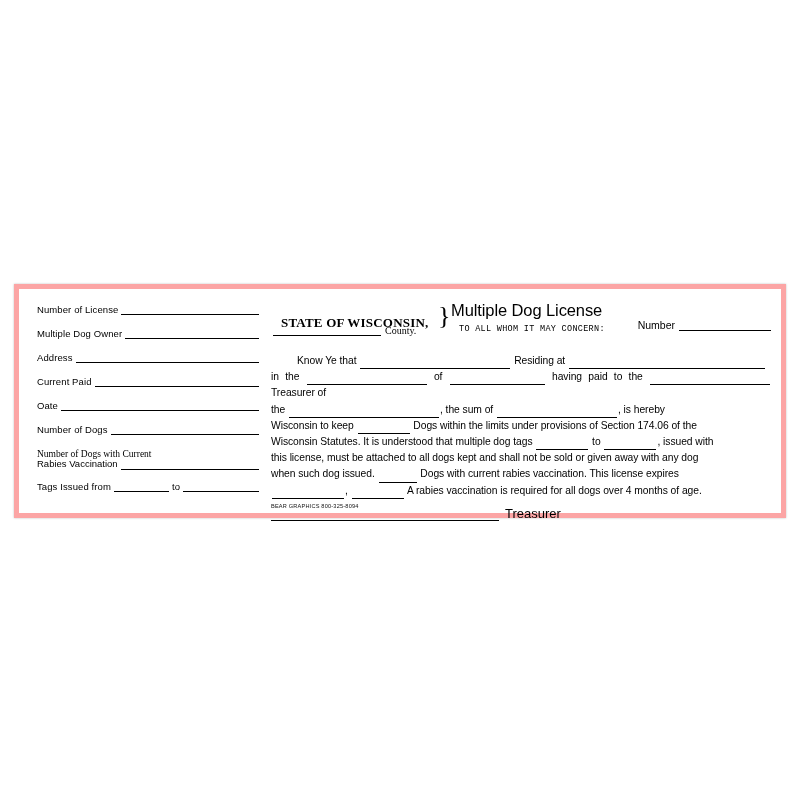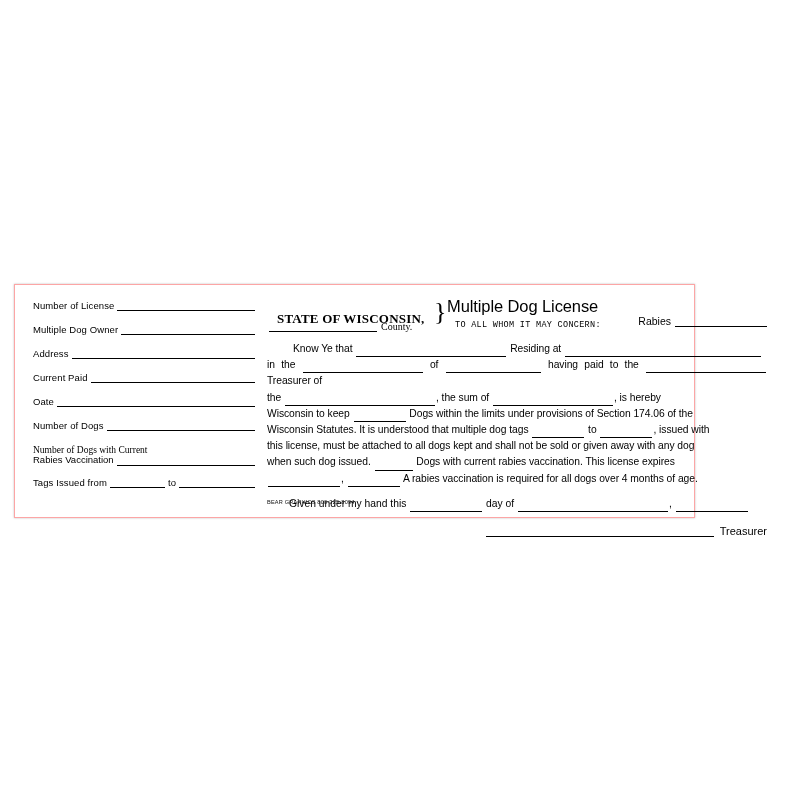--- a/index.html
+++ b/index.html
@@ -20,11 +20,11 @@
     position: absolute;
     left: 14px;
     top: 284px;
-    width: 681px;
+    width: 772px;
     height: 234px;
     background: #ffffff;
     box-shadow: 0 0 2px rgba(0,0,0,0.25);
-    border: 1px solid #fca5a5;
+    border: 5px solid #fca5a5;
     box-sizing: border-box;
   }
 

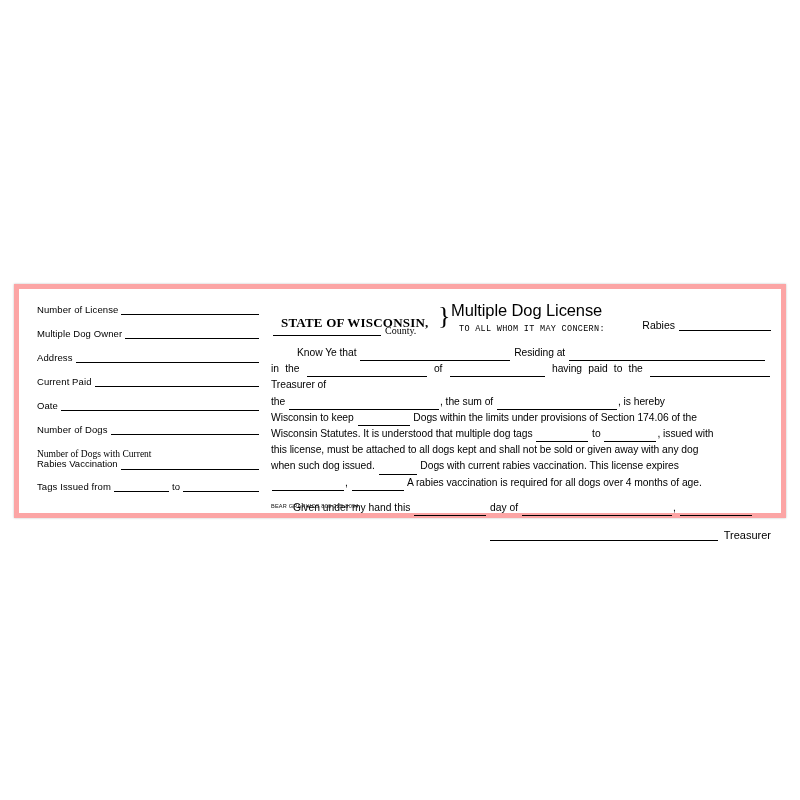--- a/index.html
+++ b/index.html
@@ -265,7 +265,7 @@
       <div id="concern-line">TO ALL WHOM IT MAY CONCERN:</div>
 
       <div id="number-line">
-        <span>Rabies</span>
+        <span>Number</span>
         <span class="rule"></span>
       </div>
     </div>

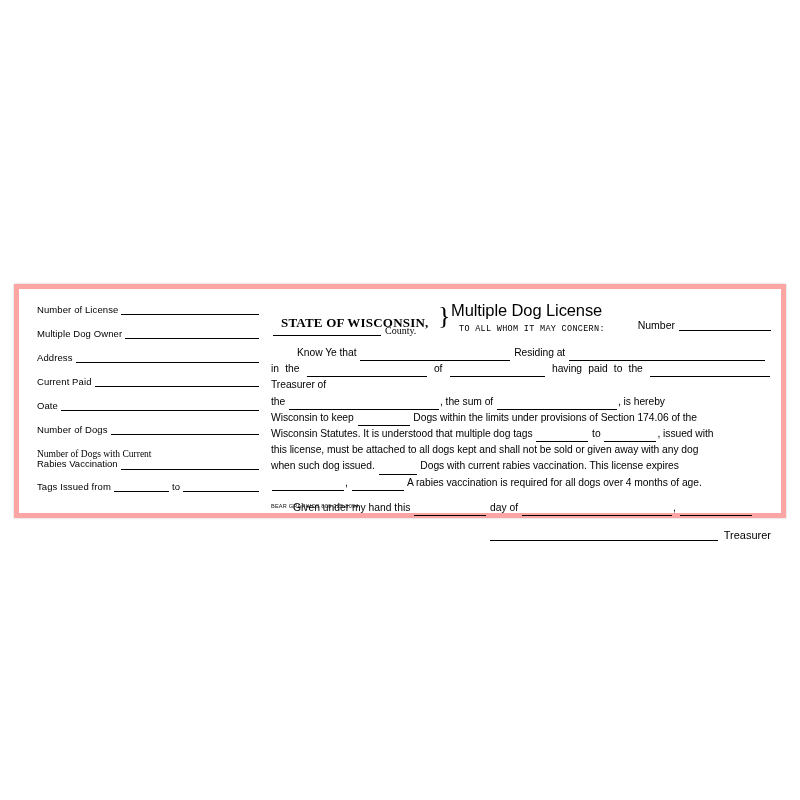--- a/index.html
+++ b/index.html
@@ -142,7 +142,7 @@
     font-size: 10.3px;
     line-height: 16.2px;
     text-align: justify;
-    margin-top: 0px;
+    margin-top: 8px;
     letter-spacing: -0.05px;
   }
   #body-text p {

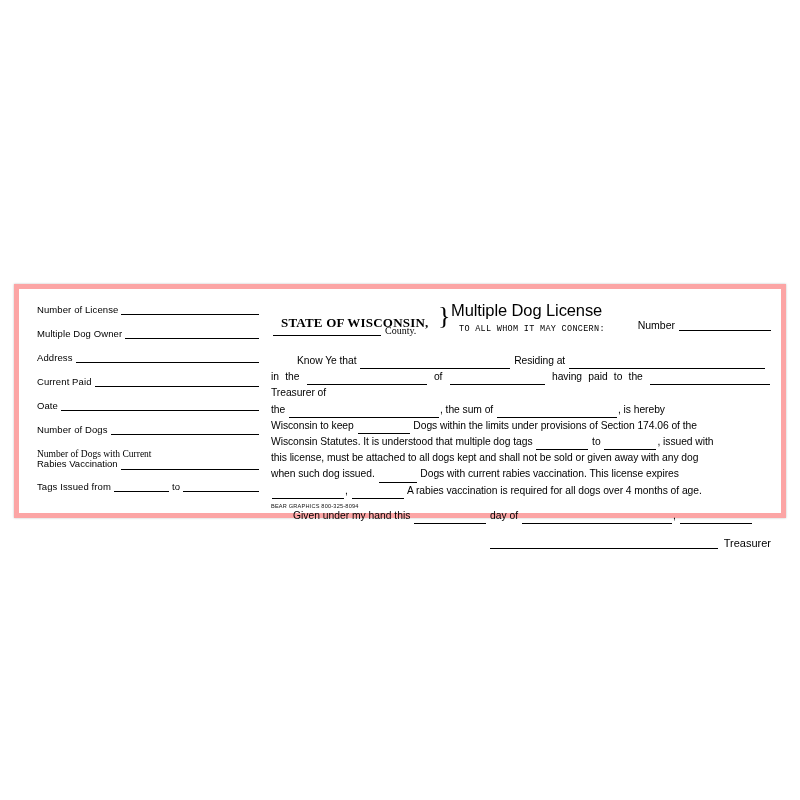--- a/index.html
+++ b/index.html
@@ -303,13 +303,6 @@
       </p>
     </div>
 
-    <div id="given-zone">
-      <span class="ind"></span><span>Given under my hand this</span>
-      <span class="blank b-md"></span>
-      <span>day of</span>
-      <span class="blank b-xxl"></span><span>,</span>
-      <span class="blank b-md"></span>
-    </div>
 
     <div id="treasurer-sign">
       <span class="rule"></span>

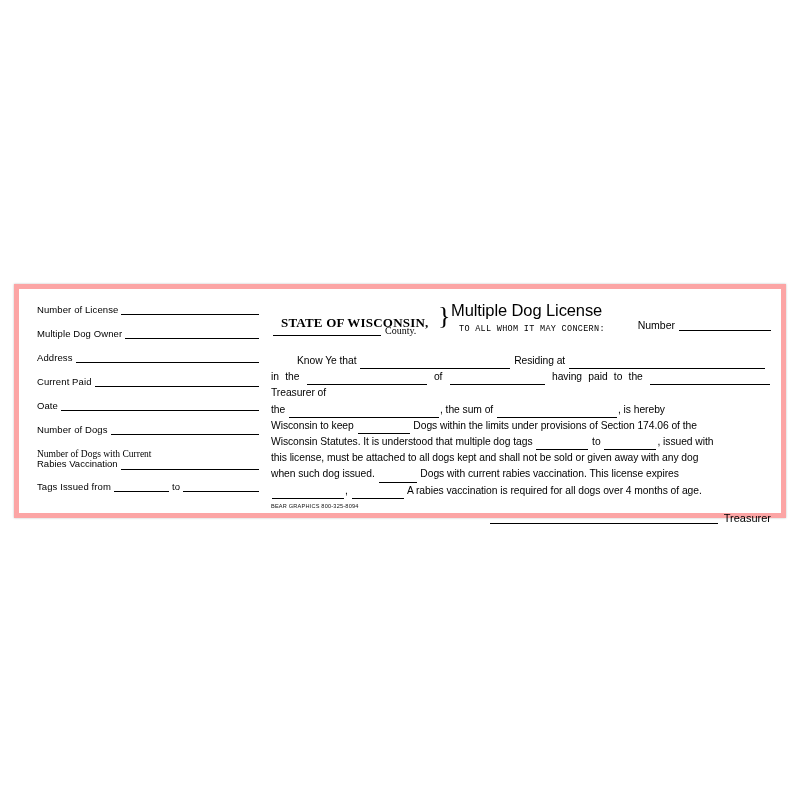--- a/index.html
+++ b/index.html
@@ -172,11 +172,10 @@
   #given-zone .ind { display: inline-block; width: 22px; }
 
   #treasurer-sign {
-    margin-top: 13px;
-    display: flex;
-    justify-content: flex-end;
-    align-items: flex-end;
-    font-size: 11px;
+    margin-top: 7px;
+    display: flex;
+    align-items: flex-end;
+    font-size: 13px;
   }
   #treasurer-sign .rule {
     width: 228px;

